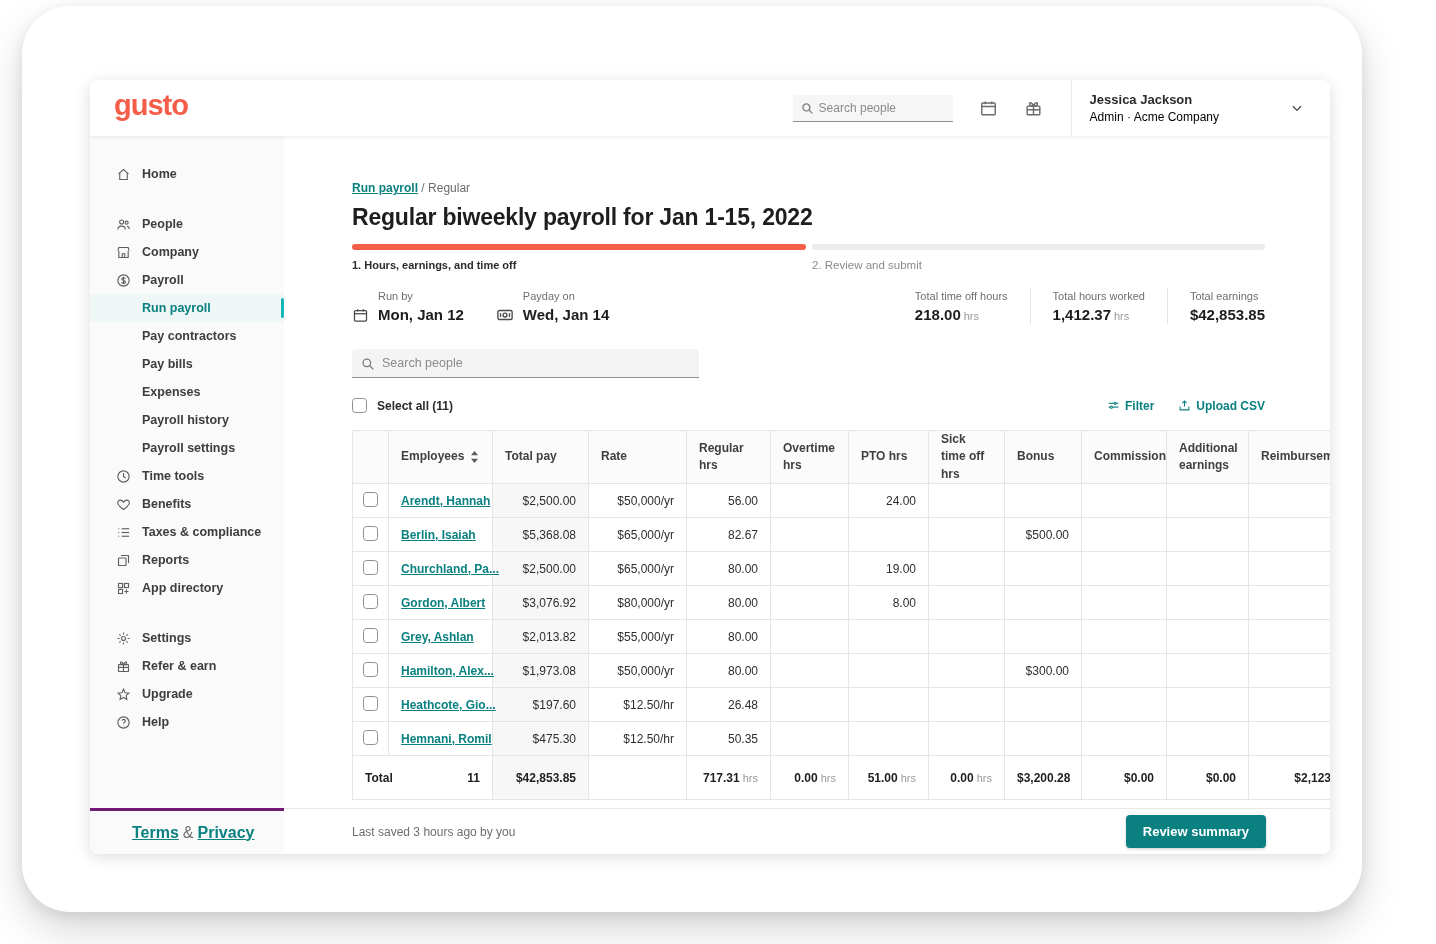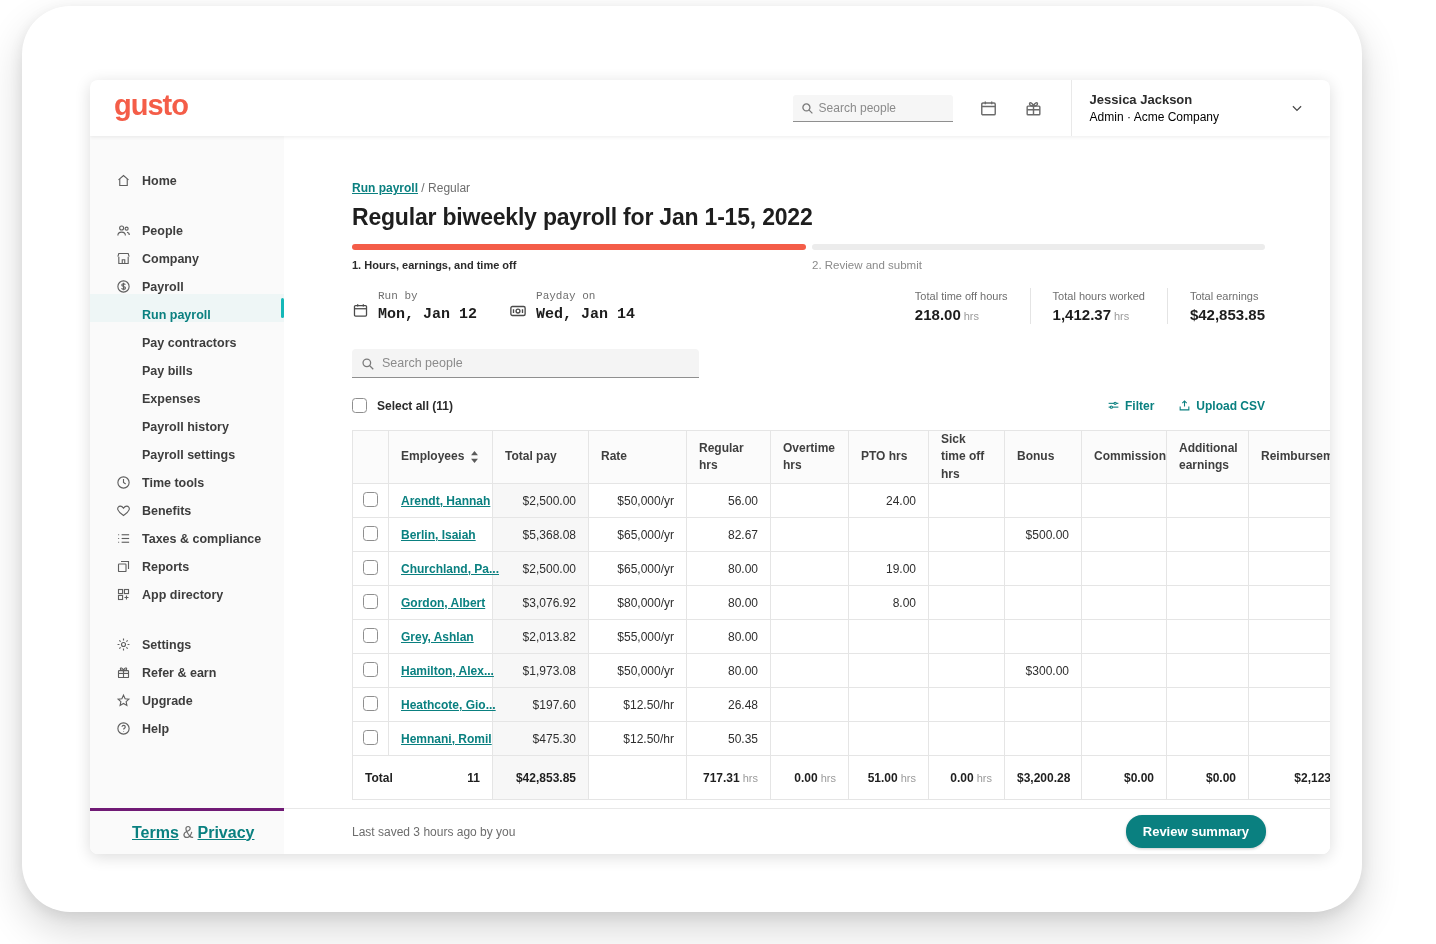--- a/index.html
+++ b/index.html
@@ -31,7 +31,7 @@
   .body-row { flex:1; display:flex; min-height:0; }
   .sidebar { width:194px; flex:0 0 auto; background:#fafafa; display:flex; flex-direction:column; padding-top:24px; }
   .nav { flex:1; }
-  .nav-item { display:flex; align-items:flex-end; height:28px; padding-left:25px; font-size:12.5px; font-weight:600;
+  .nav-item { display:flex; align-items:center; height:28px; padding-left:25px; font-size:12.5px; font-weight:600;
               color:#3d3d3d; cursor:pointer; position:relative; }
   .nav-item .ic { width:16px; height:16px; margin-right:11px; display:flex; align-items:center; justify-content:center; color:#5f5f5f; }
   .nav-item.sub { padding-left:52px; }

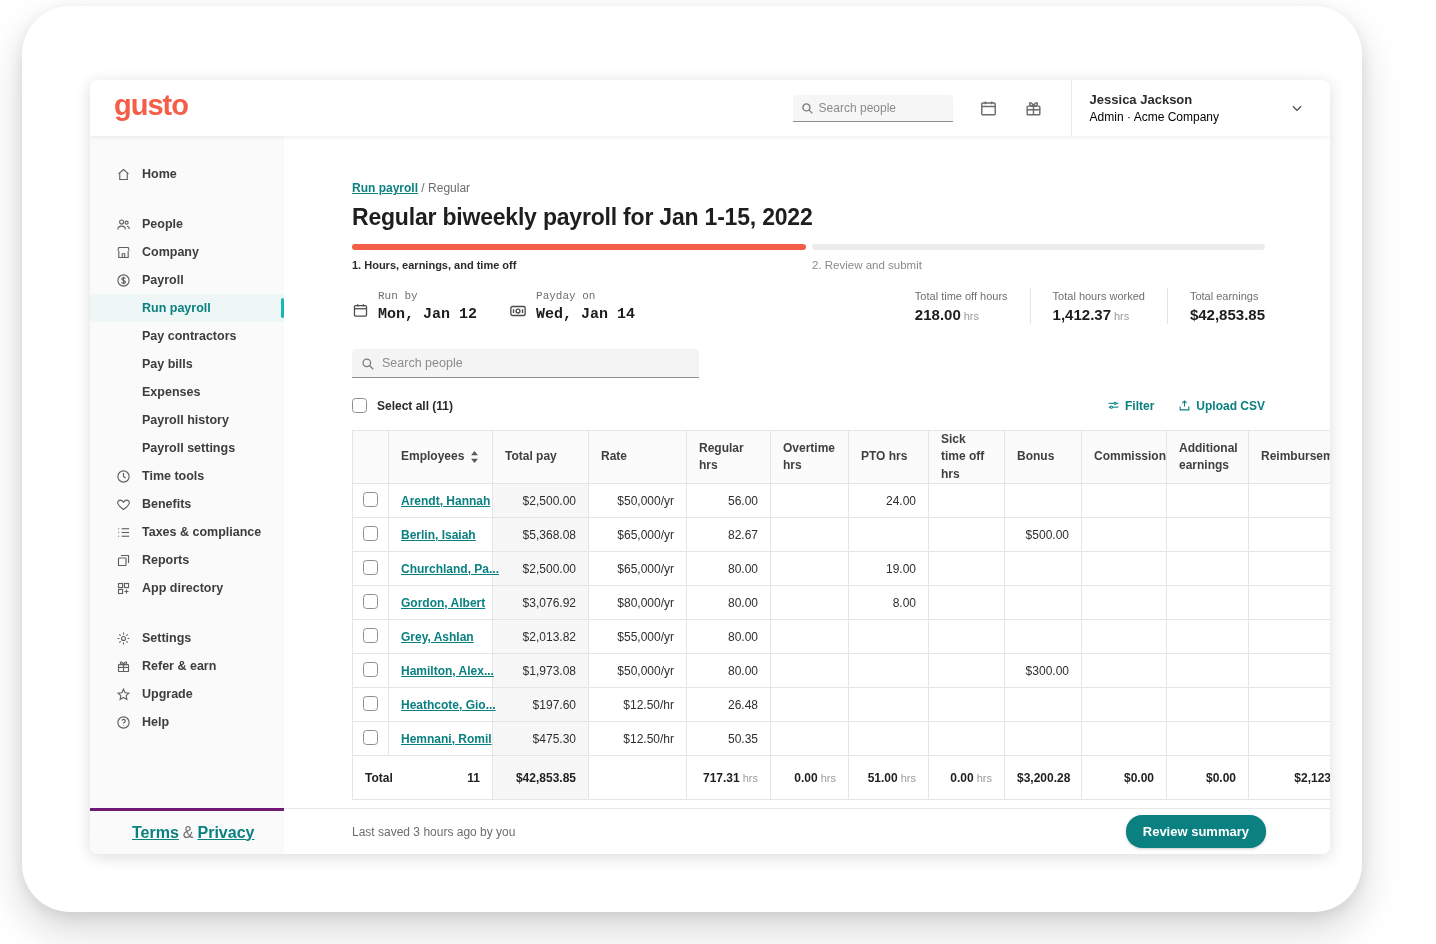--- a/index.html
+++ b/index.html
@@ -60,7 +60,7 @@
 
   
   .info-row { margin-top:17px; width:913px; display:flex; align-items:flex-start; }
-  .info-item { display:flex; align-items:center;font-family:Liberation Mono, monospace; }
+  .info-item { display:flex; align-items:flex-end; }
   .info-item .ic { margin-top:9px; margin-right:9px; color:#4a4a4a; }
   .info-label { font-size:11px; color:#6f6f6f; line-height:1.5; }
   .info-value { font-size:15px; font-weight:700; color:#1d1d1d; line-height:1.3; }

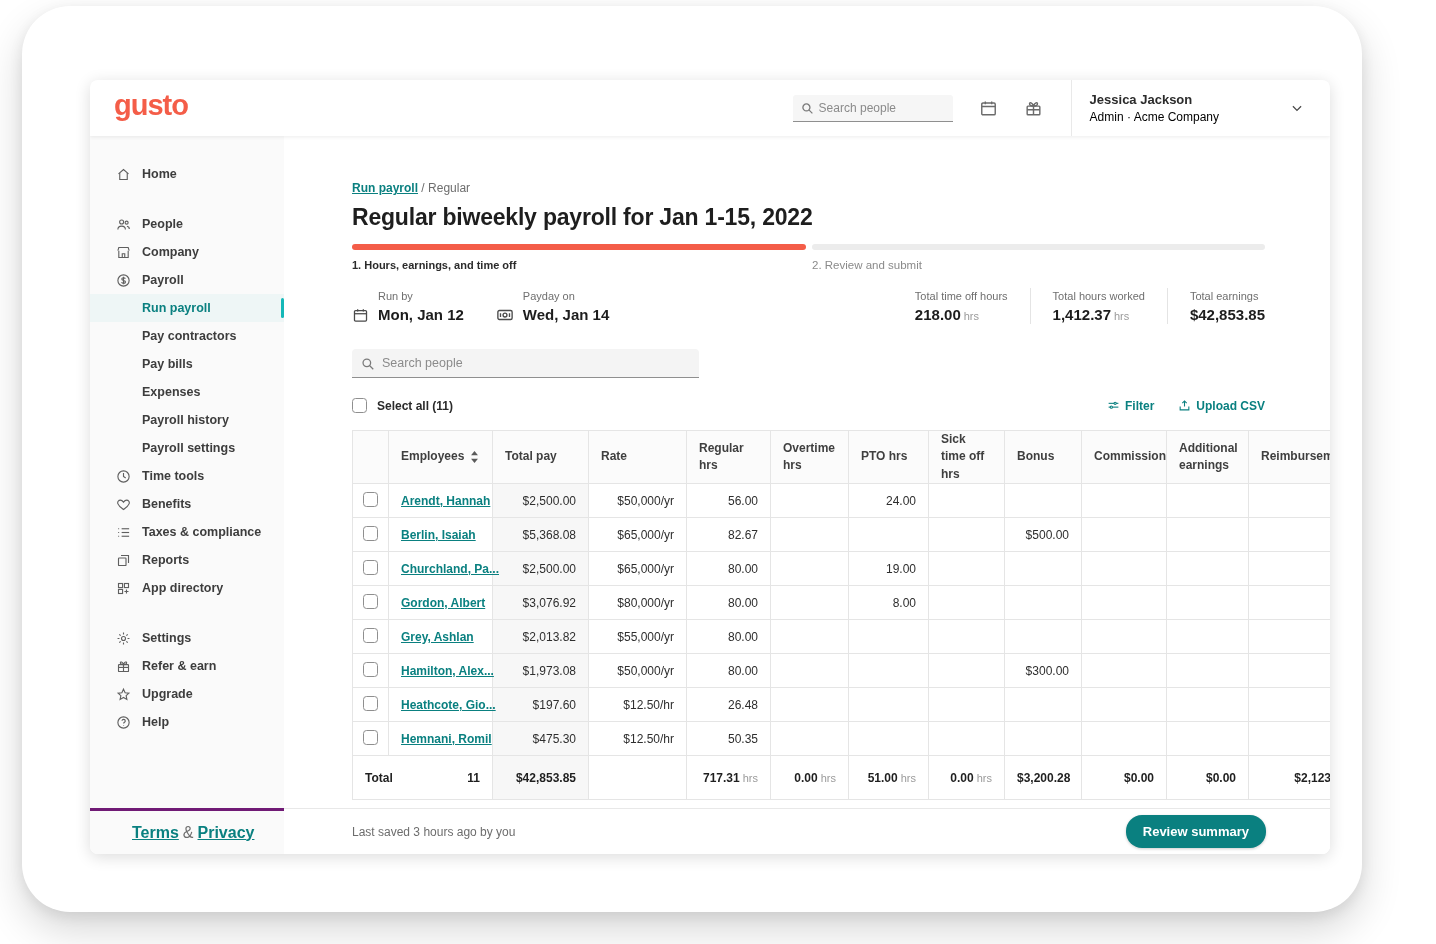--- a/index.html
+++ b/index.html
@@ -105,7 +105,7 @@
                     padding:0 64px 0 68px; background:#fff;gap:24px; }
   .last-saved { font-size:12px; color:#6d6d6d; }
   .review-btn { margin-left:auto; background:#0a8080; color:#fff; font-size:13px; font-weight:700; border:none;
-                border-radius:16px; padding:9px 17px; cursor:pointer; font-family:"Liberation Sans",sans-serif;
+                border-radius:4px; padding:9px 17px; cursor:pointer; font-family:"Liberation Sans",sans-serif;
                 box-shadow:0 1px 3px rgba(0,0,0,.2); }
   svg { display:block; }
 </style>

